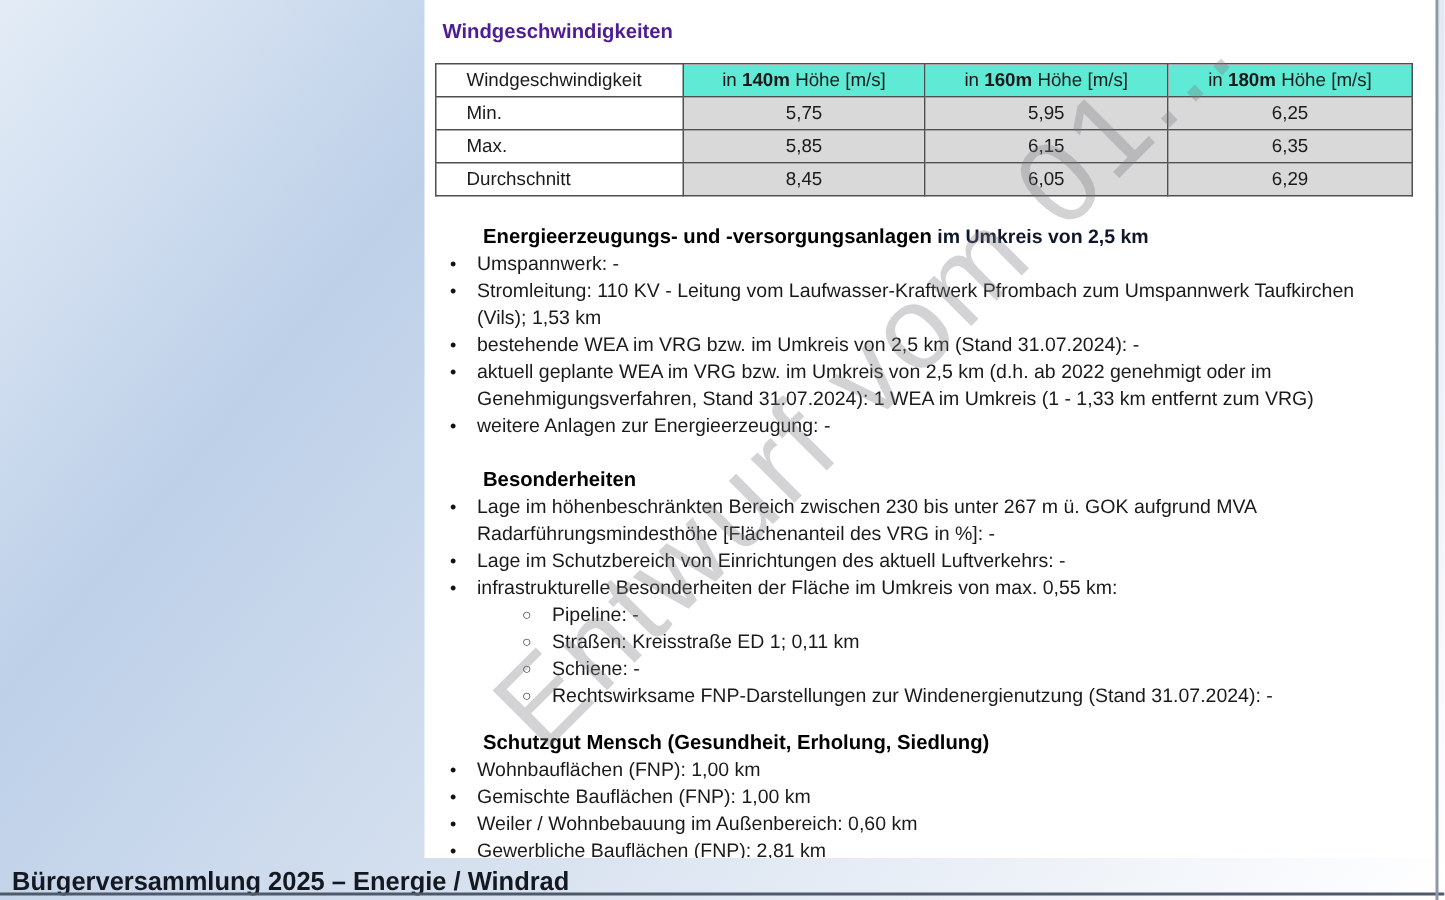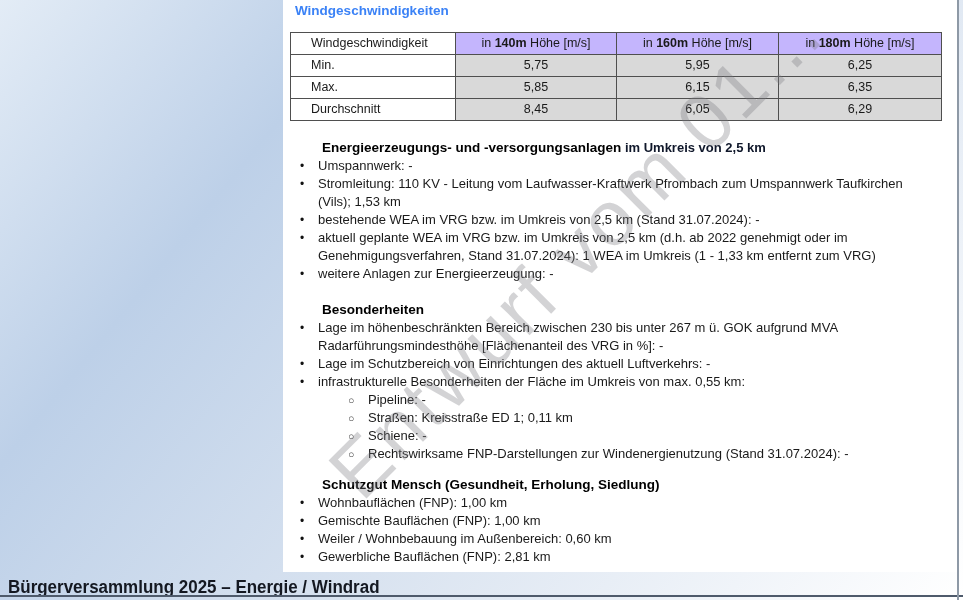--- a/index.html
+++ b/index.html
@@ -20,7 +20,7 @@
   }
   .content{position:relative;z-index:2;}
   .page-title{
-    margin:3px 0 0 12px;font-size:13.5px;font-weight:bold;color:#3b82f6;
+    margin:13px 0 0 12px;font-size:13.5px;font-weight:bold;color:#4c1d95;
   }
   table.wind{
     margin:14px 0 0 7px;border-collapse:collapse;table-layout:fixed;

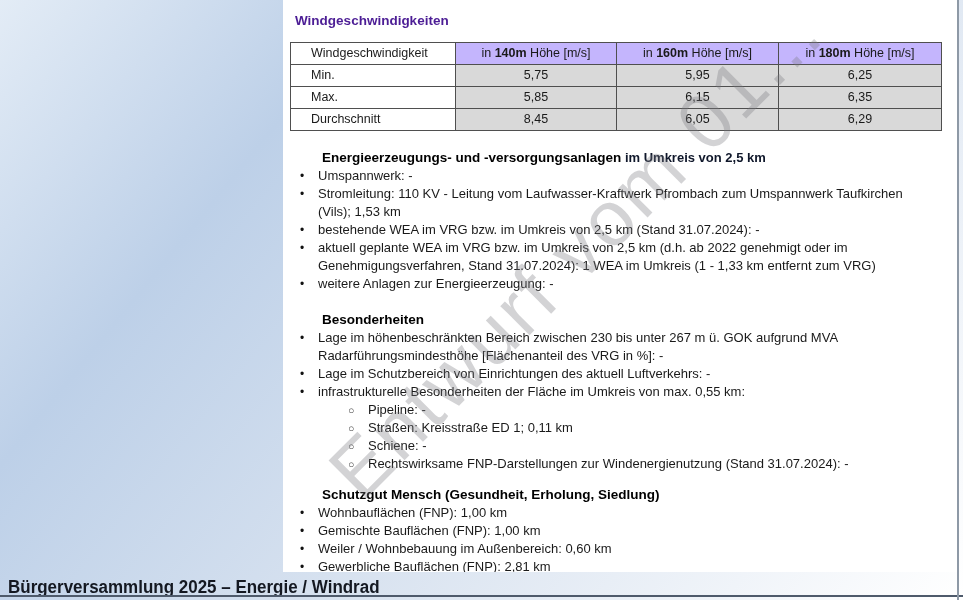--- a/index.html
+++ b/index.html
@@ -32,7 +32,7 @@
     font-weight:normal;overflow:hidden;white-space:nowrap;
   }
   table.wind .lab{text-align:left;padding-left:20px;background:#ffffff;}
-  table.wind thead .c{background:#c4b5fd;}
+  table.wind thead .c{background:#5eead4;}
   table.wind tbody .c{text-align:center;background:#d9d9d9;}
   .sec-head{
     margin:18px 0 0 12px;font-size:13.5px;color:#000;line-height:18px;

